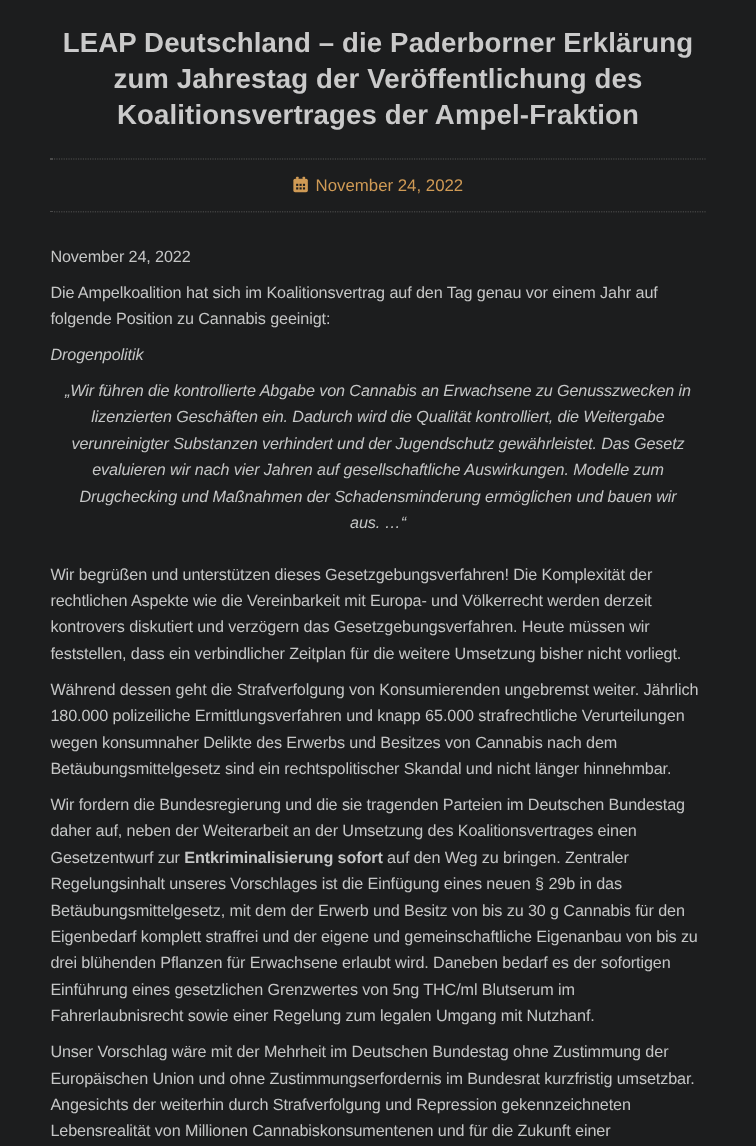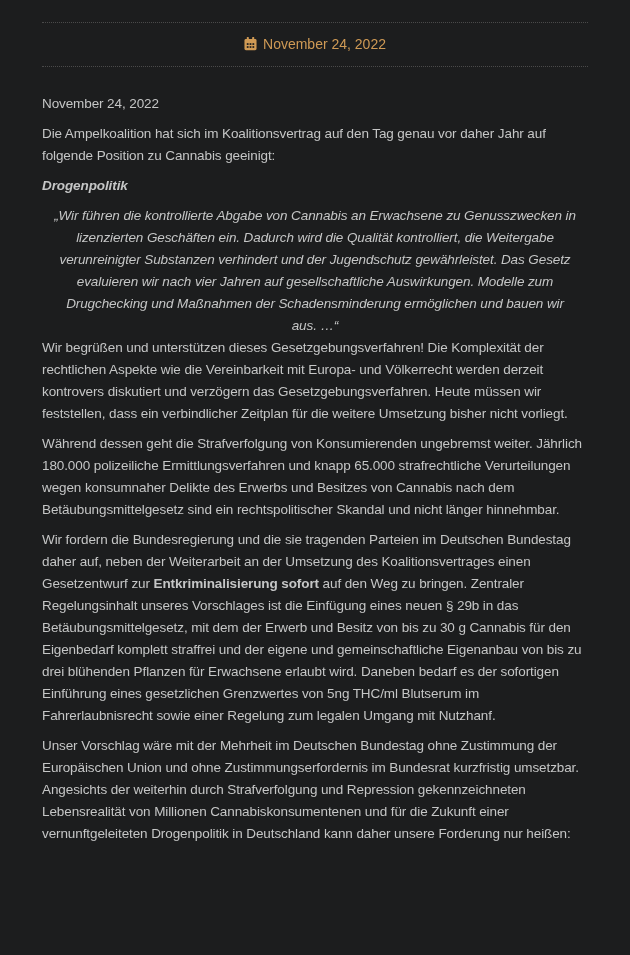--- a/index.html
+++ b/index.html
@@ -72,6 +72,7 @@
 
 <article class="post">
 
+  <h1 class="post-title">LEAP Deutschland – die Paderborner Erklärung zum Jahrestag der Veröffentlichung des Koalitionsvertrages der Ampel-Fraktion</h1>
 
   <div class="divider divider-top"></div>
 

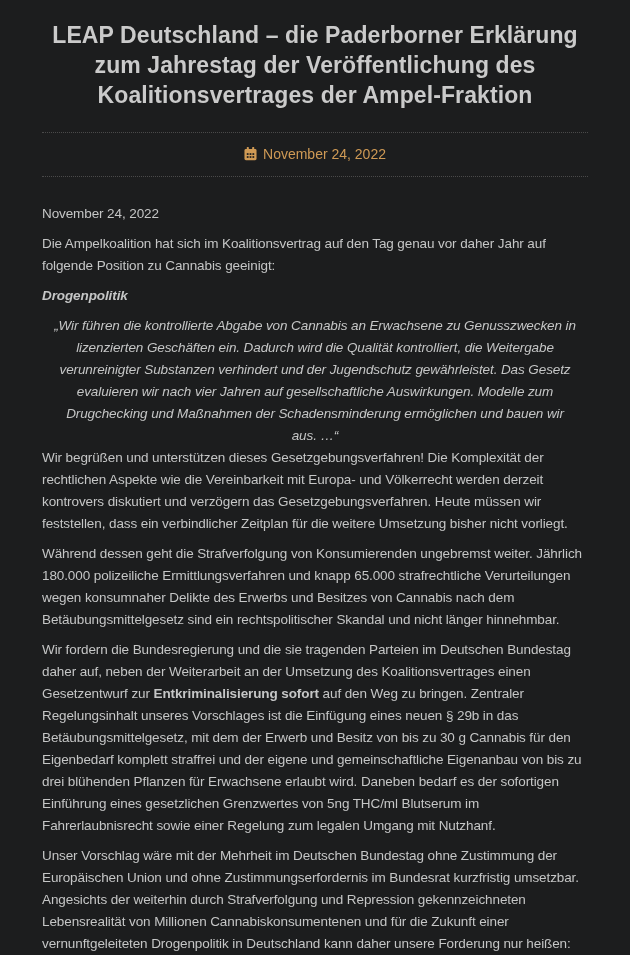--- a/index.html
+++ b/index.html
@@ -103,7 +103,7 @@
 
     <p>November 24, 2022</p>
 
-    <p>Die Ampelkoalition hat sich im Koalitionsvertrag auf den Tag genau vor daher Jahr auf folgende Position zu Cannabis geeinigt:</p>
+    <p>Die Ampelkoalition hat sich im Koalitionsvertrag auf den Tag genau vor einem Jahr auf folgende Position zu Cannabis geeinigt:</p>
 
     <p class="subheading">Drogenpolitik</p>
 

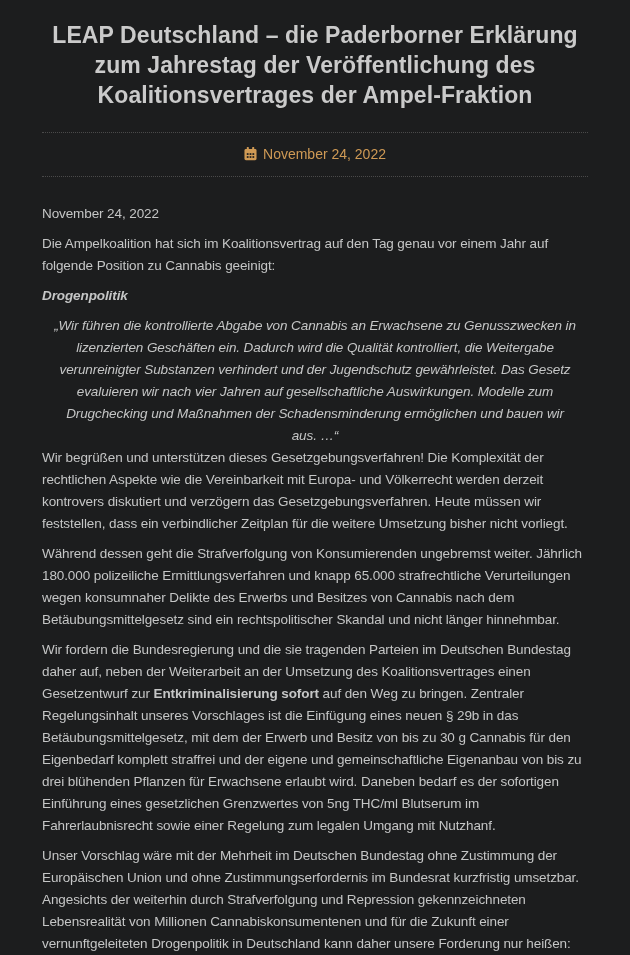--- a/index.html
+++ b/index.html
@@ -56,7 +56,7 @@
     margin: 0 0 8px 0;
   }
   .subheading {
-    font-weight: 700;
+    font-weight: 400;
     font-style: italic;
   }
   blockquote.quote {

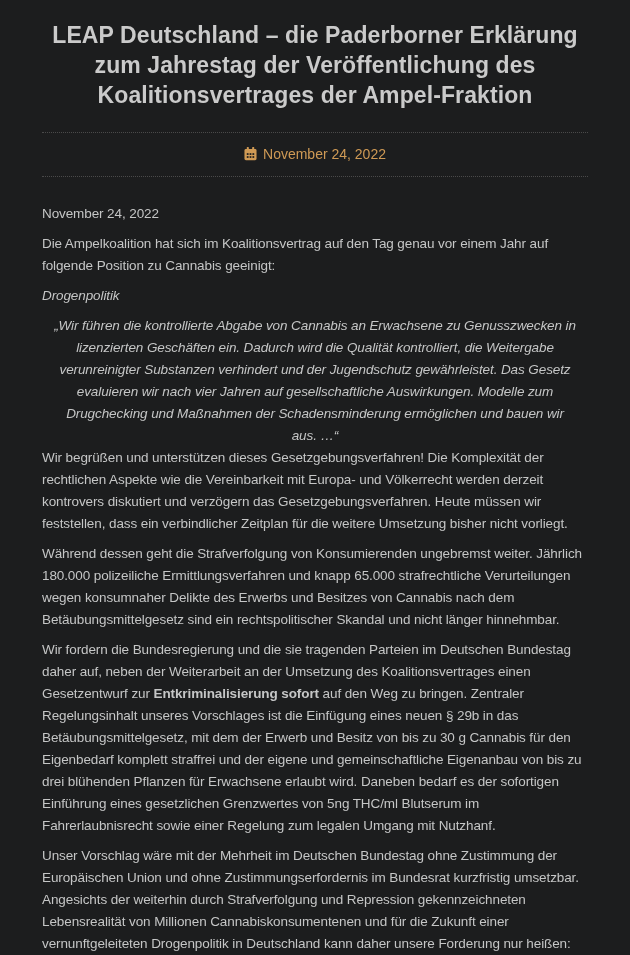--- a/index.html
+++ b/index.html
@@ -60,7 +60,7 @@
     font-style: italic;
   }
   blockquote.quote {
-    margin: 0 0 0 0;
+    margin: 0 0 21px 0;
     padding: 0 12px;
     font-style: italic;
     text-align: center;

